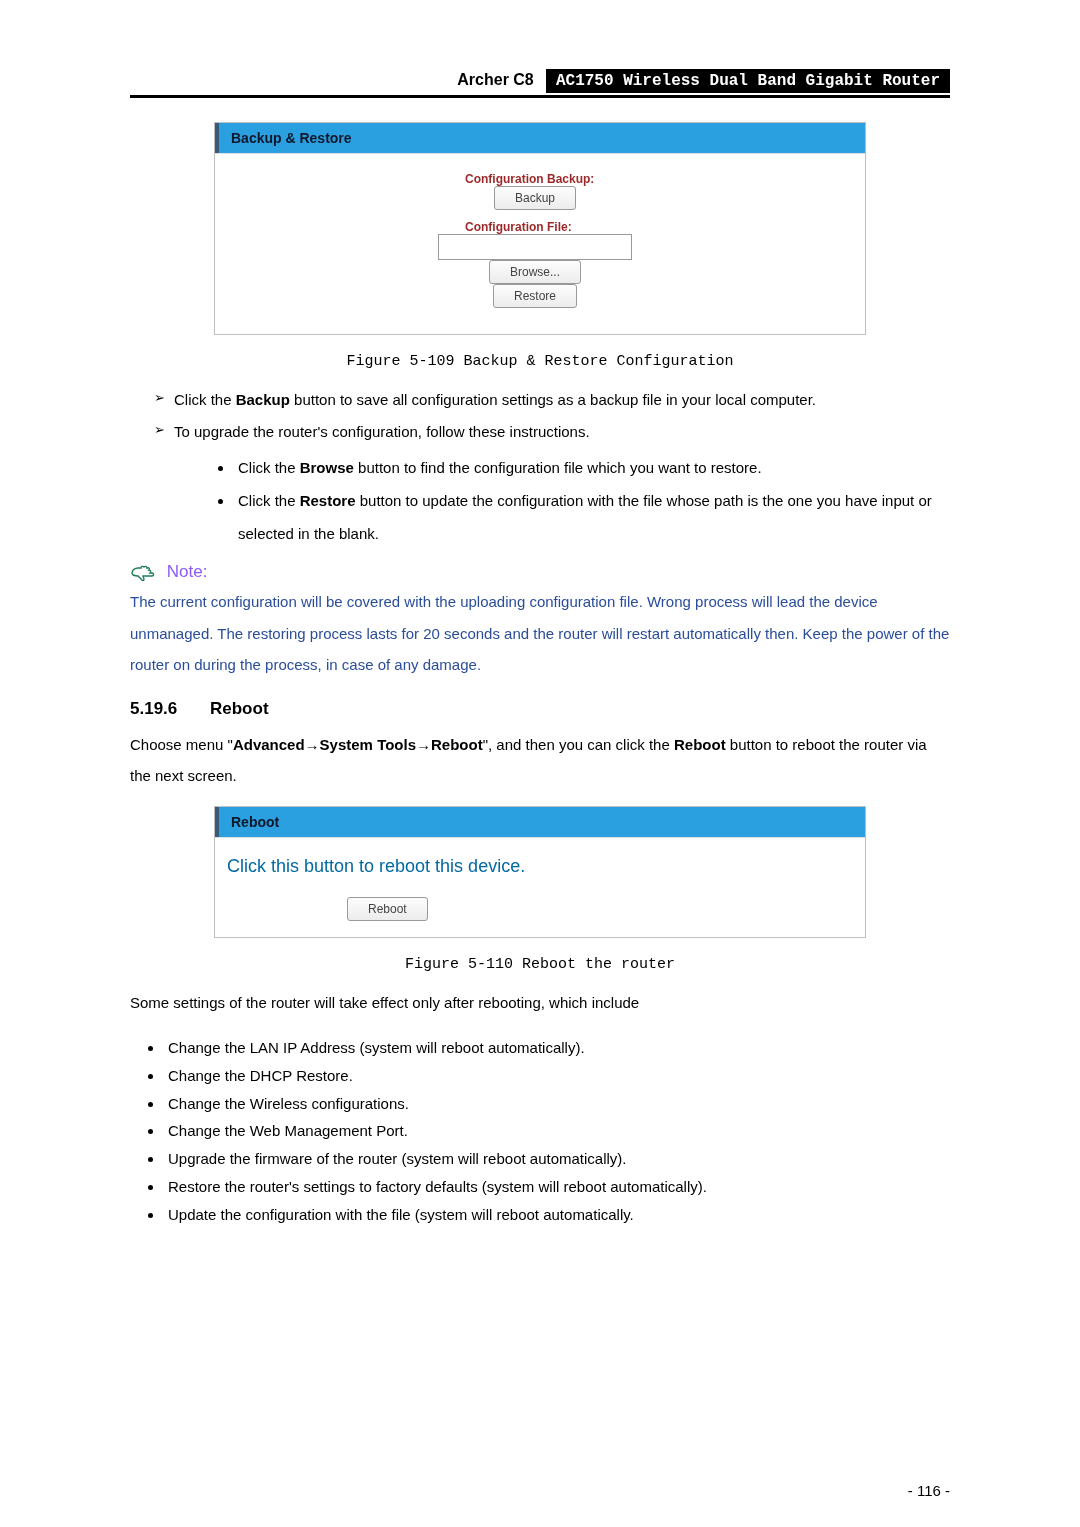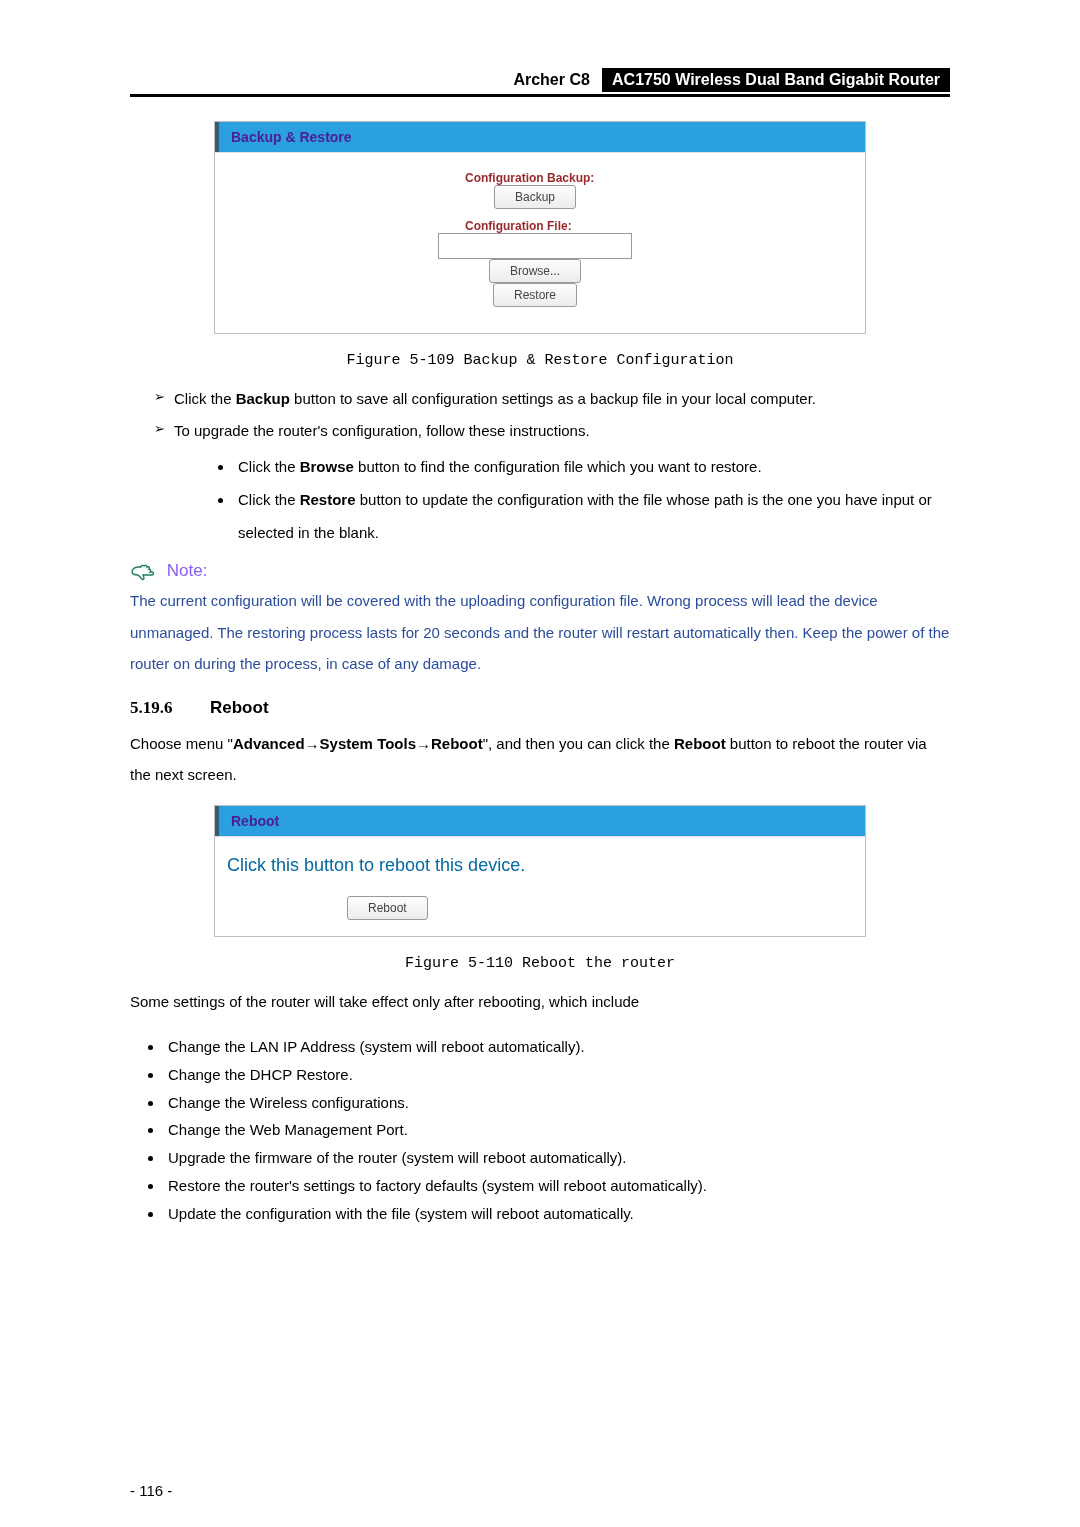--- a/index.html
+++ b/index.html
@@ -30,6 +30,7 @@
     font-weight: bold;
     font-size: 16px;
     padding: 3px 10px;
+    font-family: Liberation Mono, monospace;
   }
   .hdr-left {
     display: inline-block;

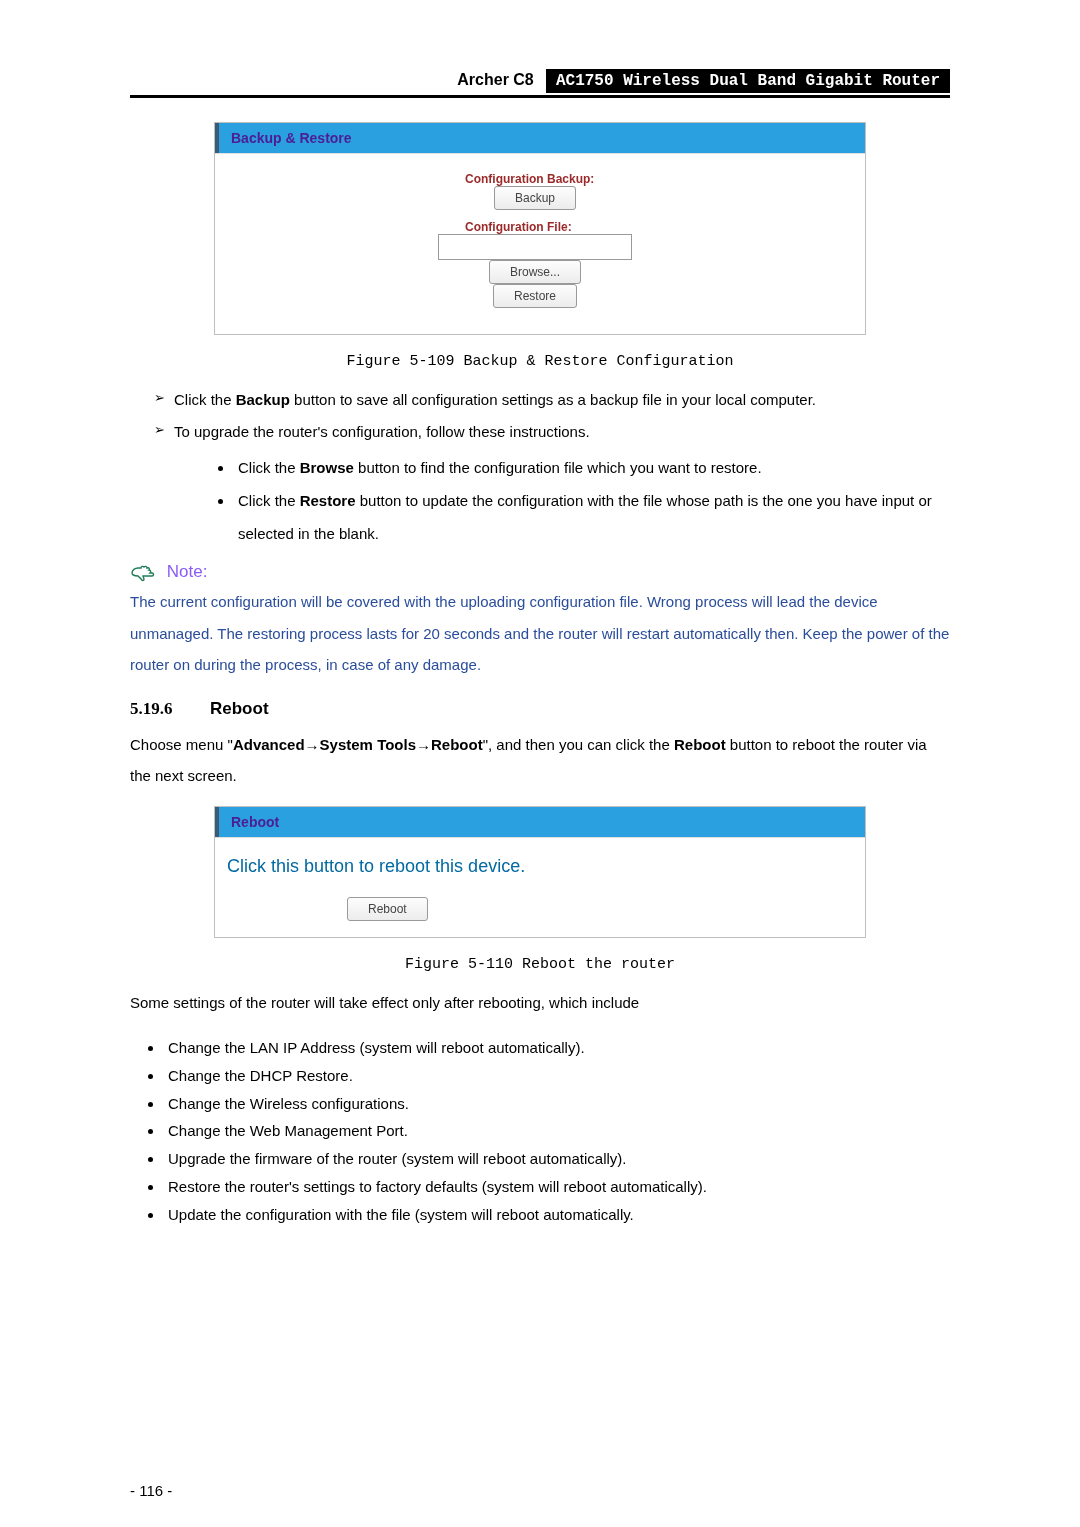--- a/index.html
+++ b/index.html
@@ -49,7 +49,7 @@
   }
   .ui-titlebar {
     background: #2aa0e0;
-    color: #4c1d95;
+    color: #0f172a;
     font-weight: bold;
     font-size: 14px;
     padding: 7px 12px;

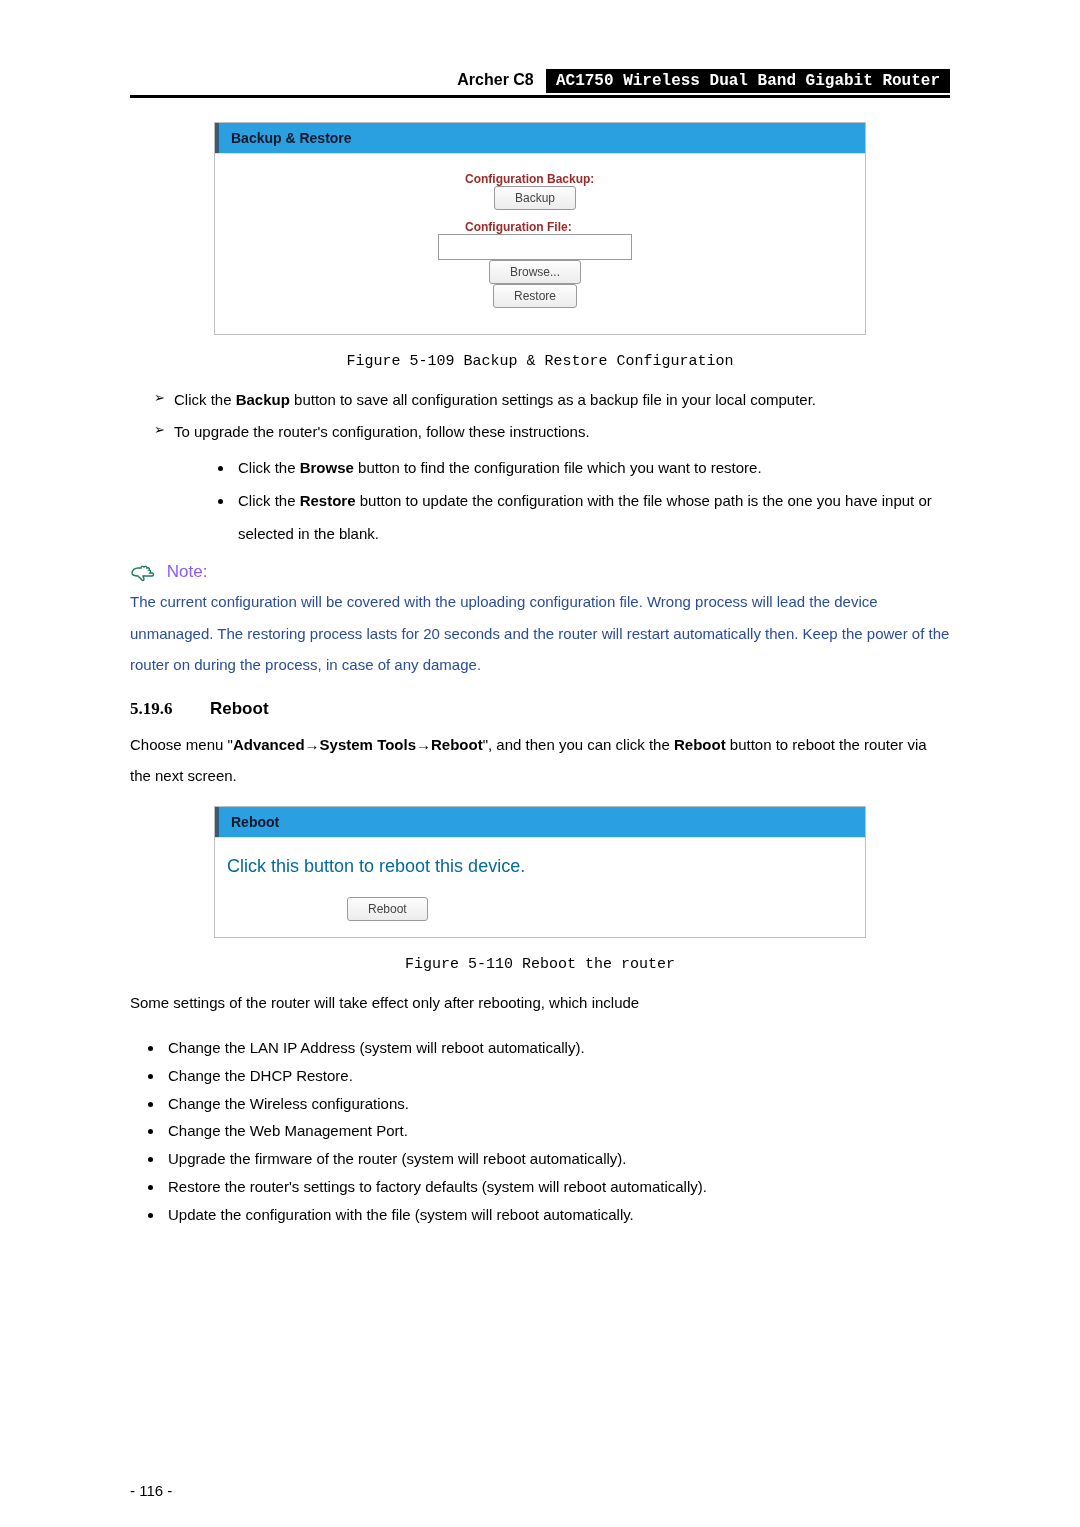--- a/index.html
+++ b/index.html
@@ -166,7 +166,7 @@
     font-size: 17px;
     margin: 12px 0 10px;
   }
-  .h3 .num { display:inline-block; width: 80px; font-family: Liberation Serif, serif; }
+  .h3 .num { display:inline-block; width: 80px; }
 
   .para { line-height: 2.1; margin: 4px 0 10px; }
 

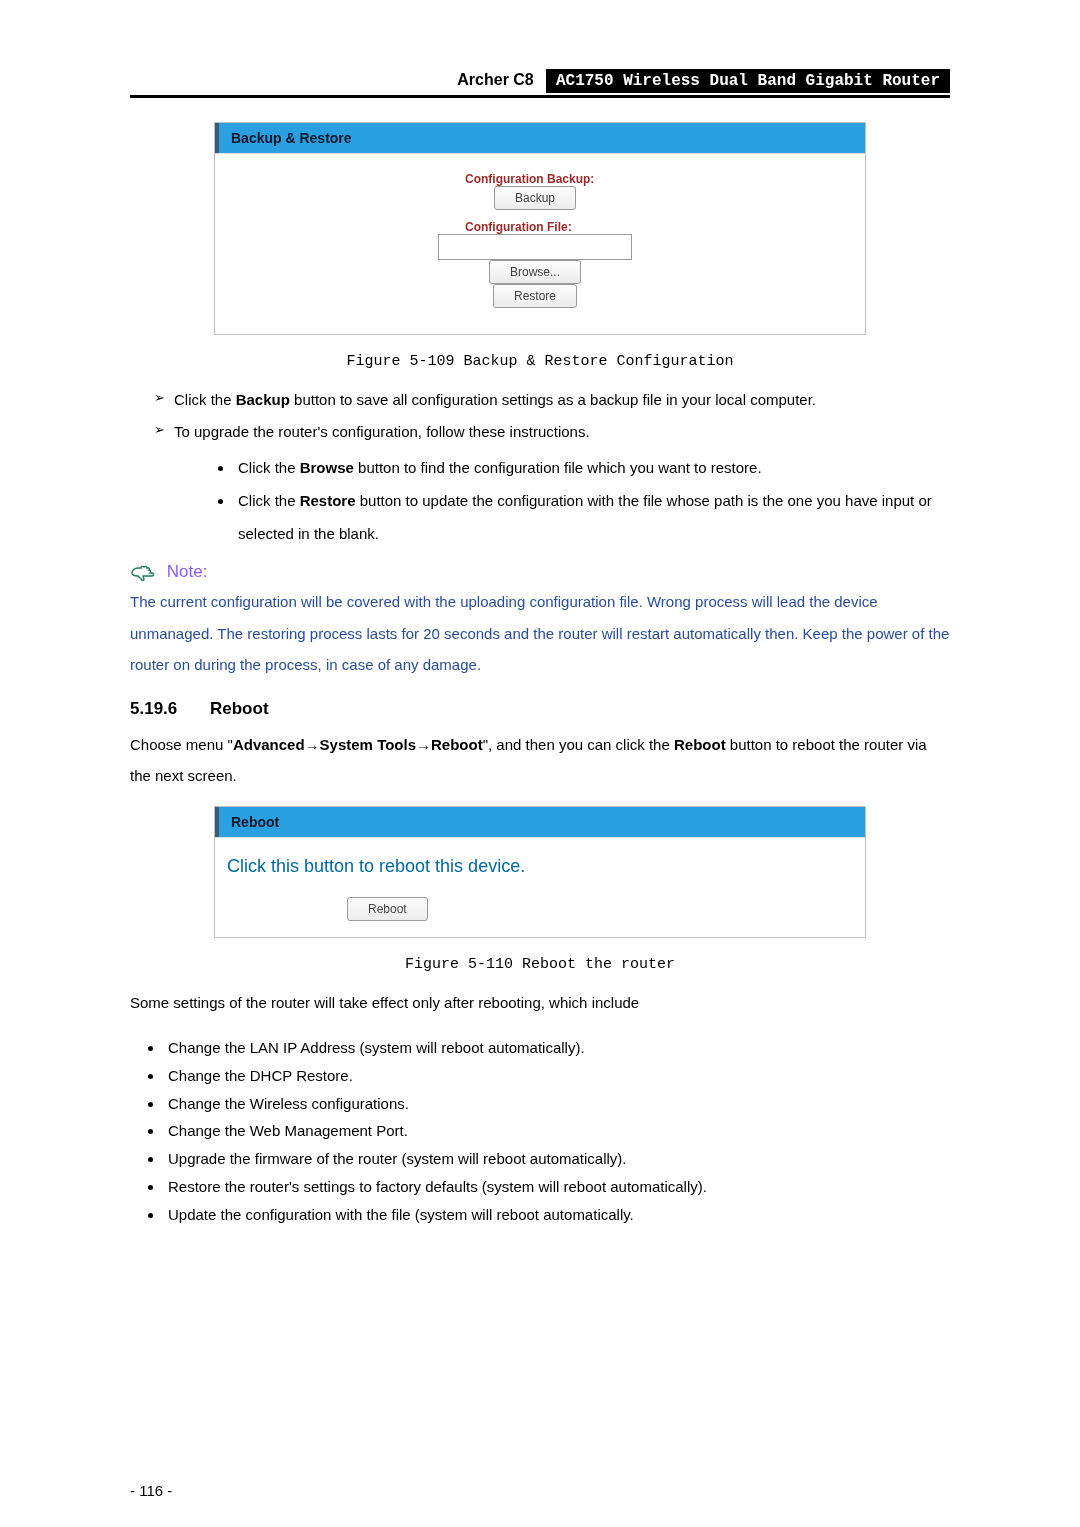--- a/index.html
+++ b/index.html
@@ -176,7 +176,7 @@
     position: absolute;
     bottom: 28px;
     width: calc(100% - 260px);
-    text-align: left;
+    text-align: right;
     font-size: 15px;
   }
 </style>

